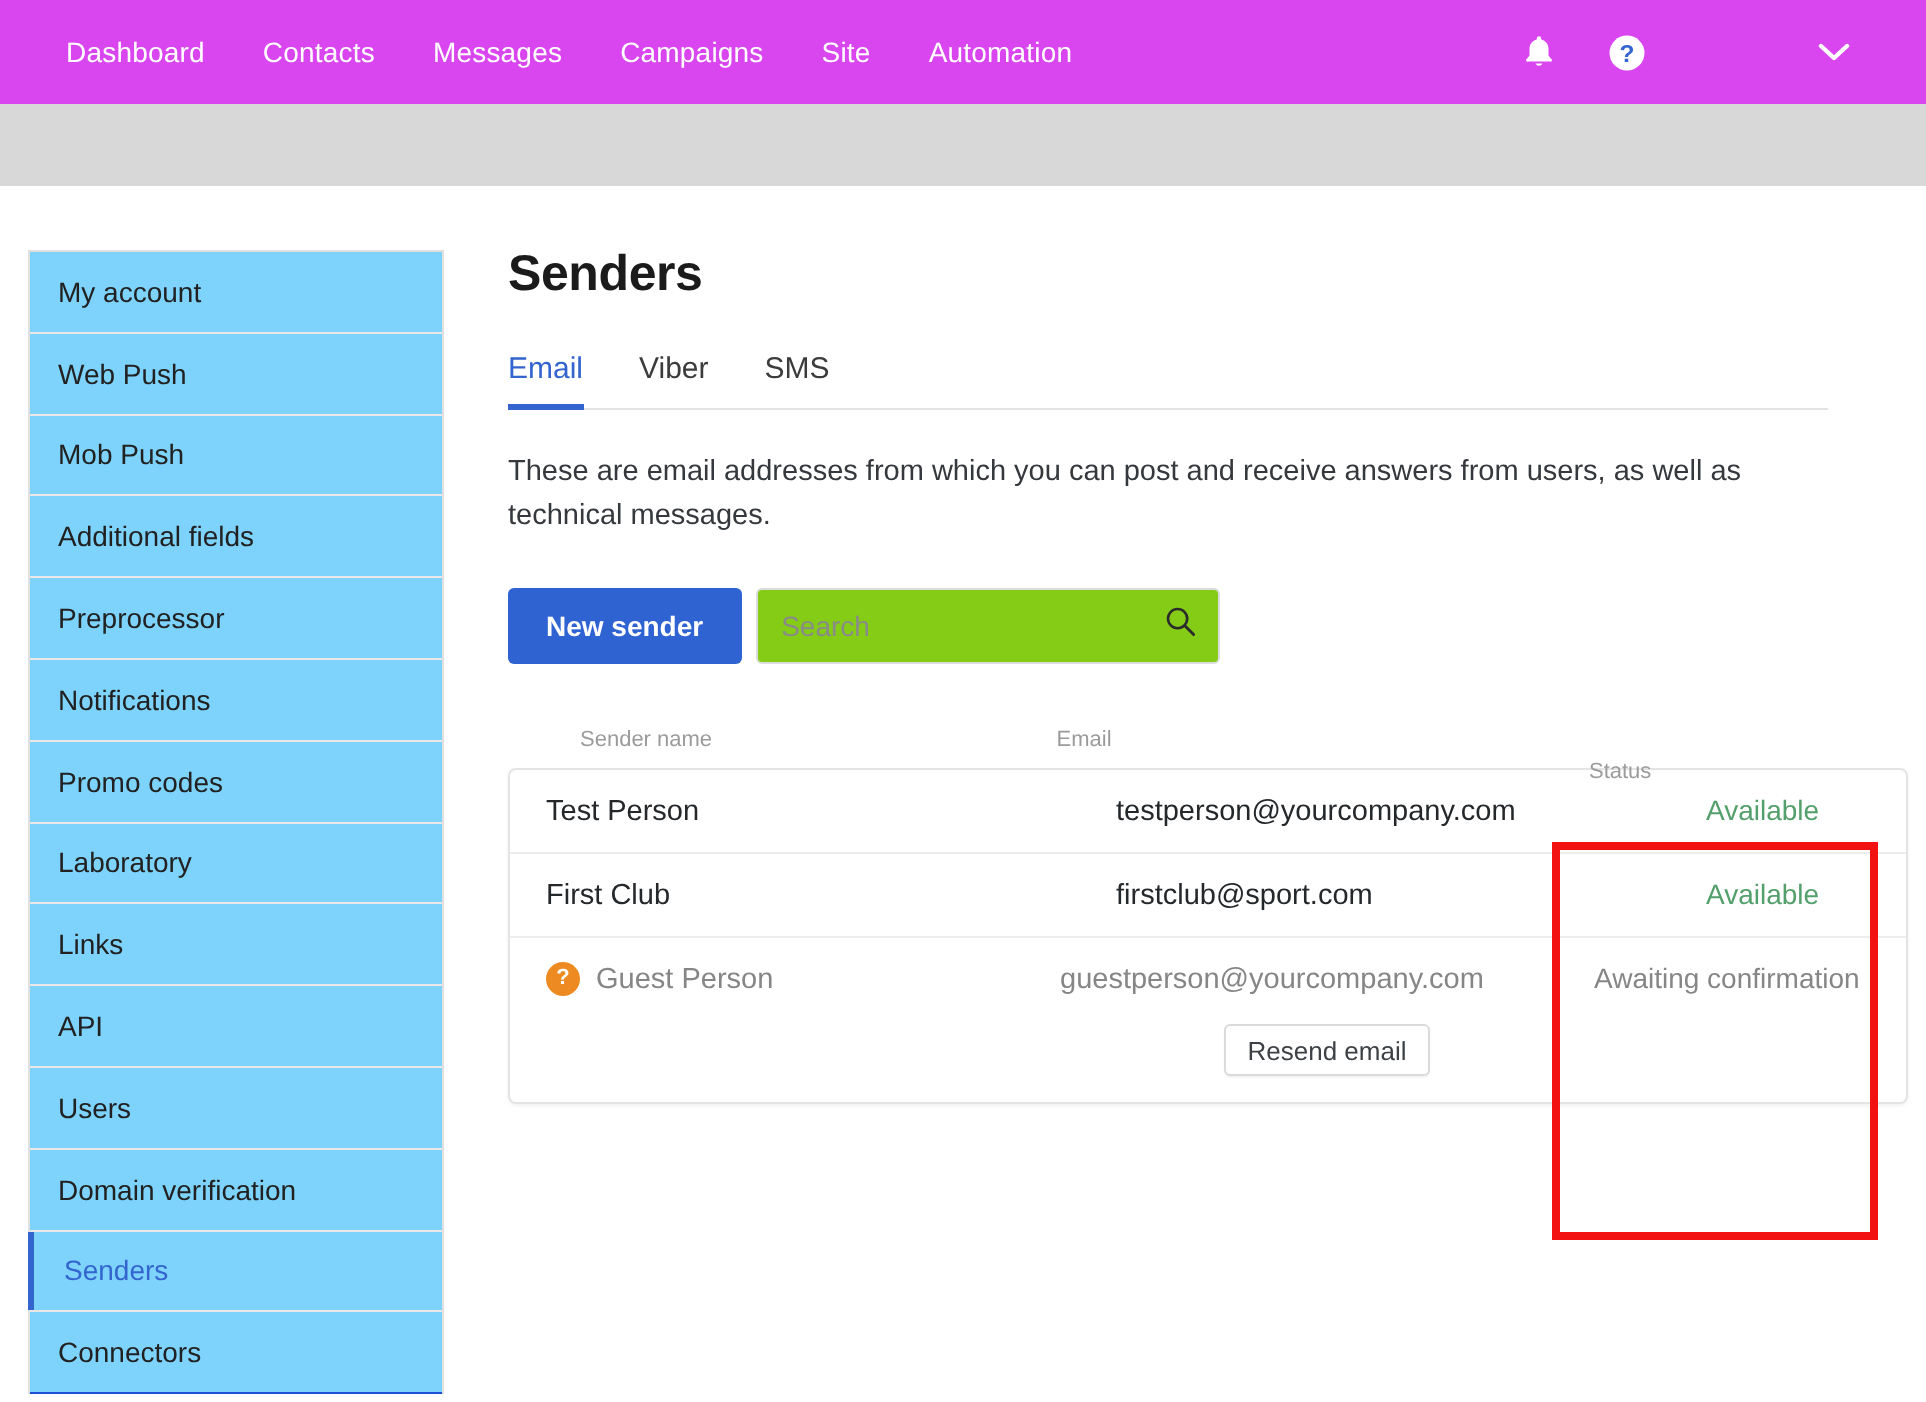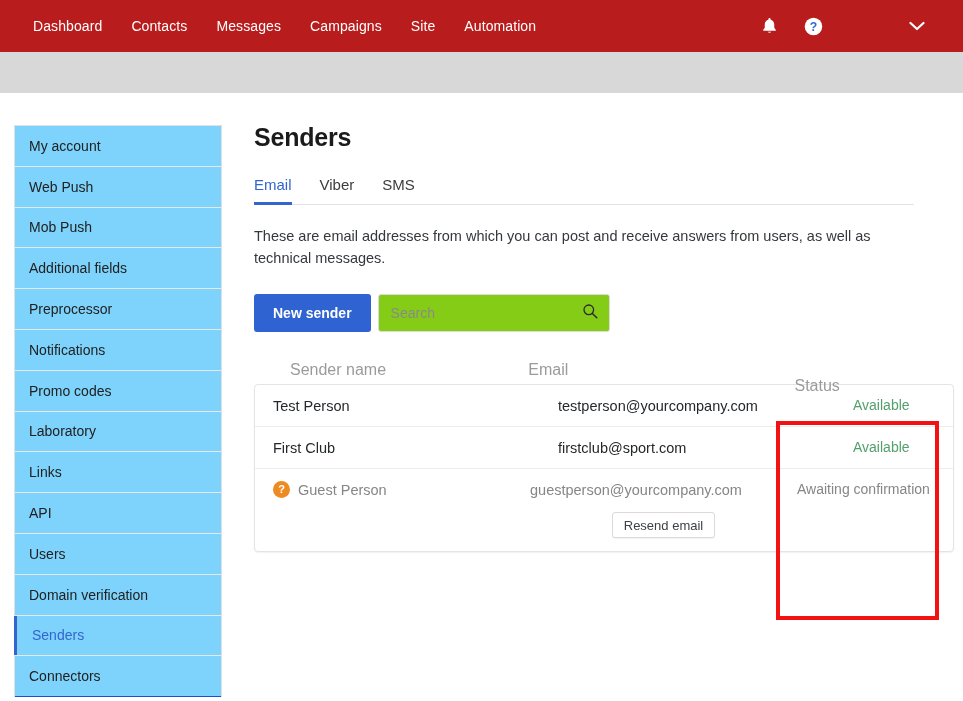--- a/index.html
+++ b/index.html
@@ -17,7 +17,7 @@
     top: 0; left: 0;
     width: 963px;
     height: 52px;
-    background: #b91c1c;
+    background: #d946ef;
     display: flex;
     align-items: center;
   }

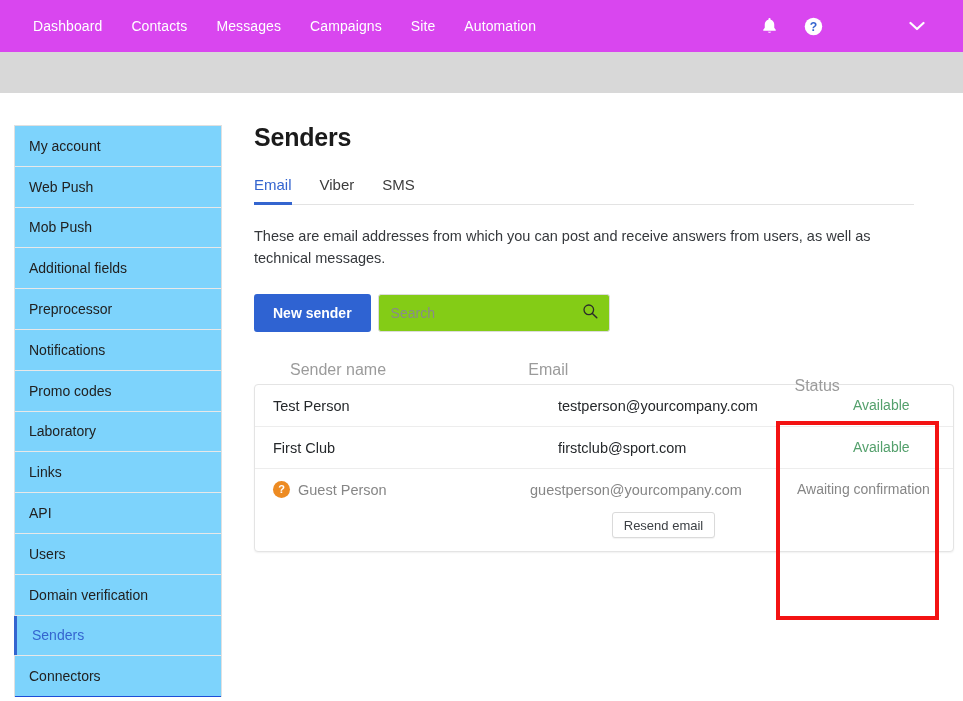--- a/index.html
+++ b/index.html
@@ -212,7 +212,7 @@
     padding-left: 36px;
   }
   .th {
-    font-size: 16px;
+    font-size: 11px;
     color: #9b9b9b;
   }
   .col-name   { width: 239px; }

